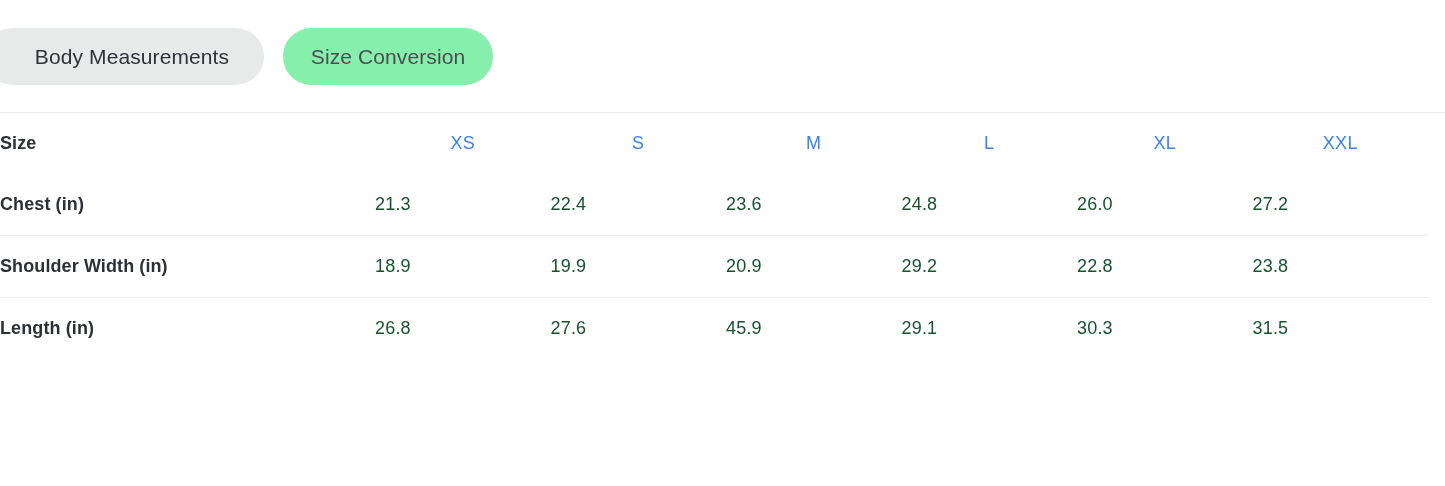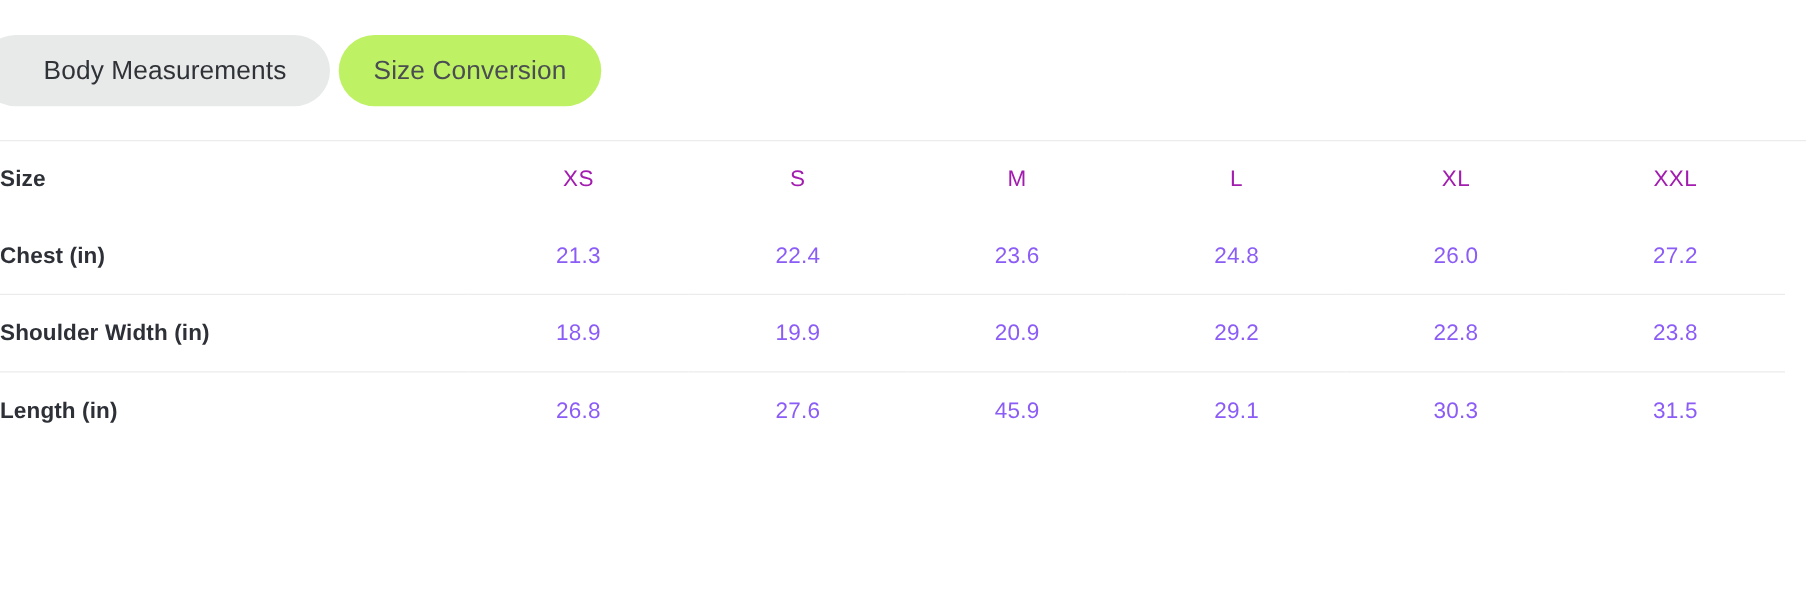--- a/index.html
+++ b/index.html
@@ -50,9 +50,9 @@
     color: #2f3236;
   }
   .tab-1 {
-    left: 271px;
+    left: 283px;
     width: 210px;
-    background: #bef264;
+    background: #86efac;
     color: #4a4d52;
   }
 

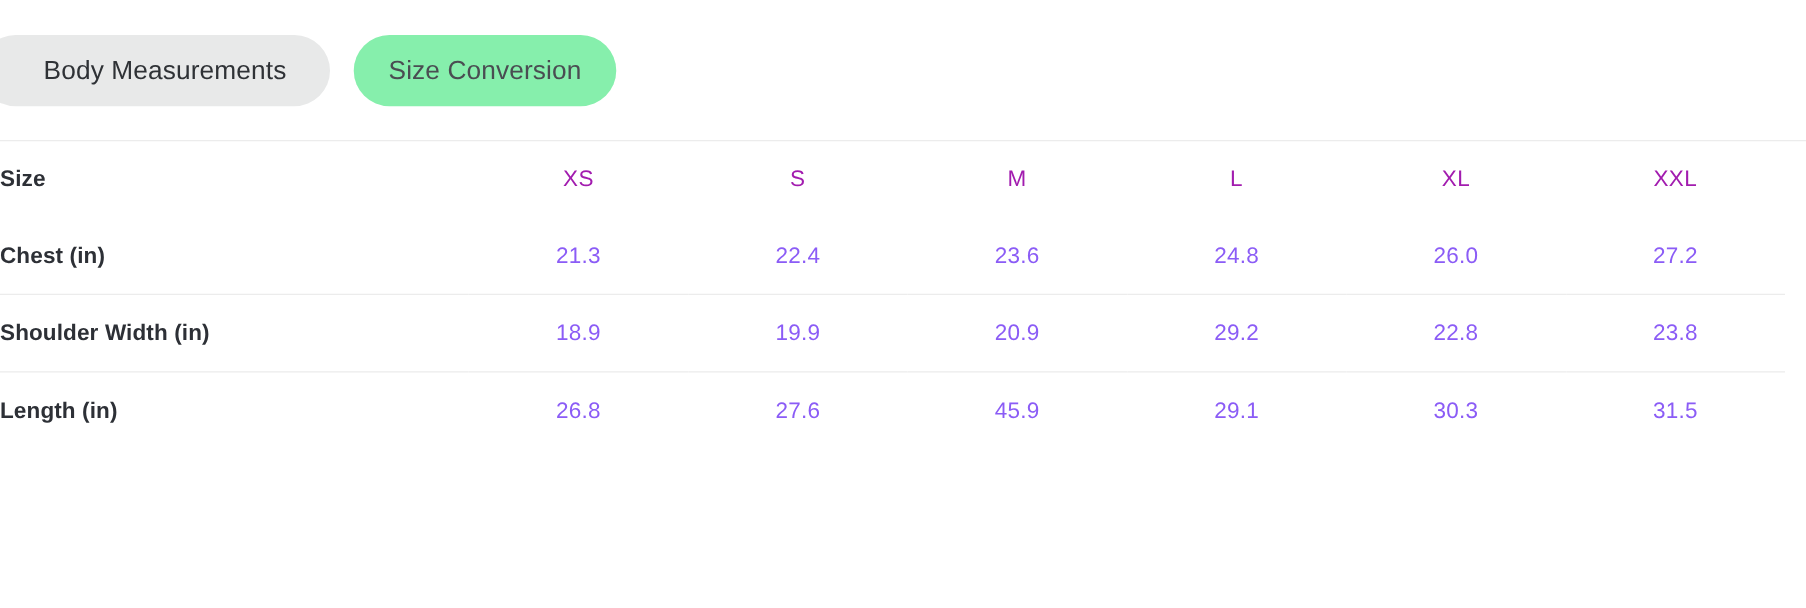--- a/index.html
+++ b/index.html
@@ -99,7 +99,7 @@
     text-align: center;
     font-size: 18px;
     font-weight: normal;
-    color: #a21caf;
+    color: #3b82f6;
     letter-spacing: 0.3px;
   }
   td.value-cell {

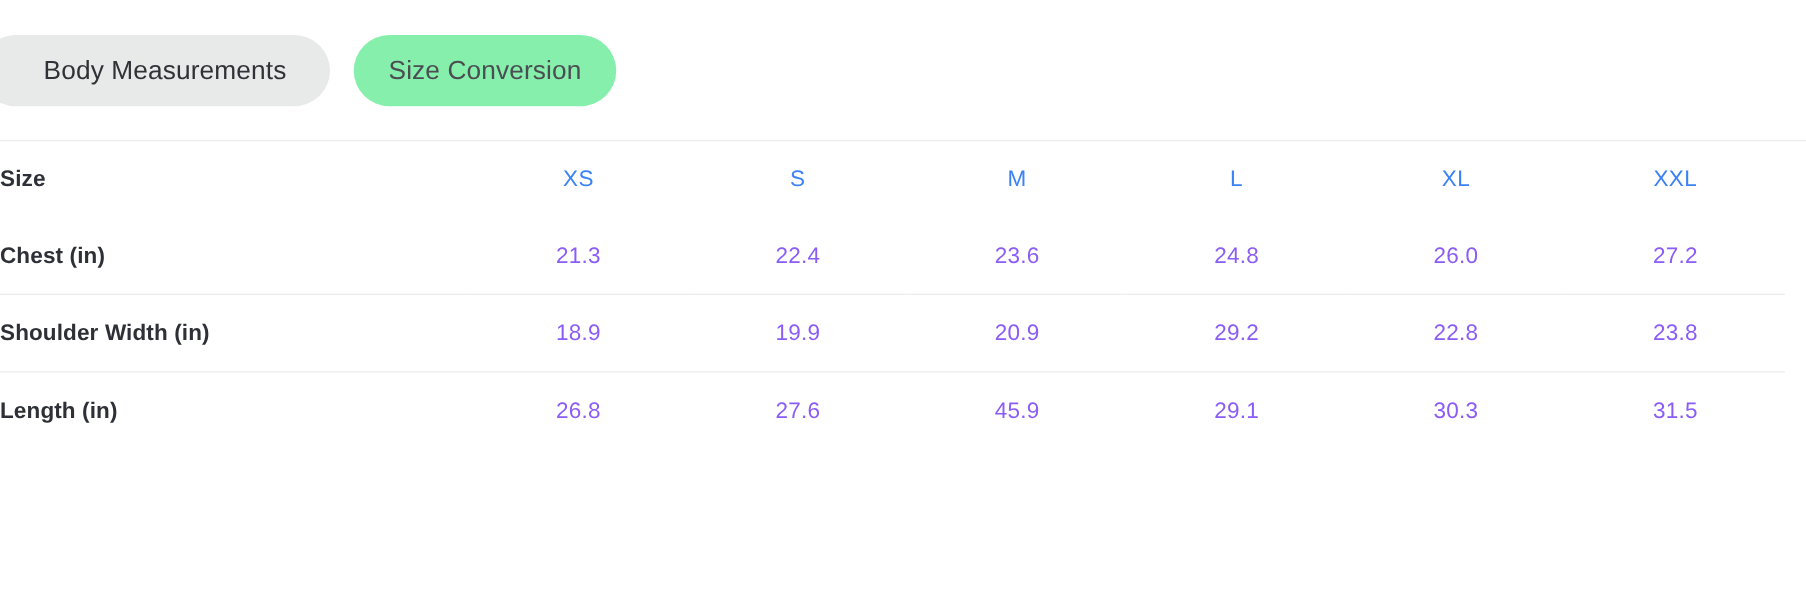--- a/index.html
+++ b/index.html
@@ -103,10 +103,10 @@
     letter-spacing: 0.3px;
   }
   td.value-cell {
-    text-align: center;
+    text-align: left;
     font-size: 18px;
     font-weight: normal;
-    color: #8b5cf6;
+    color: #14532d;
     letter-spacing: 0.2px;
   }
 </style>

